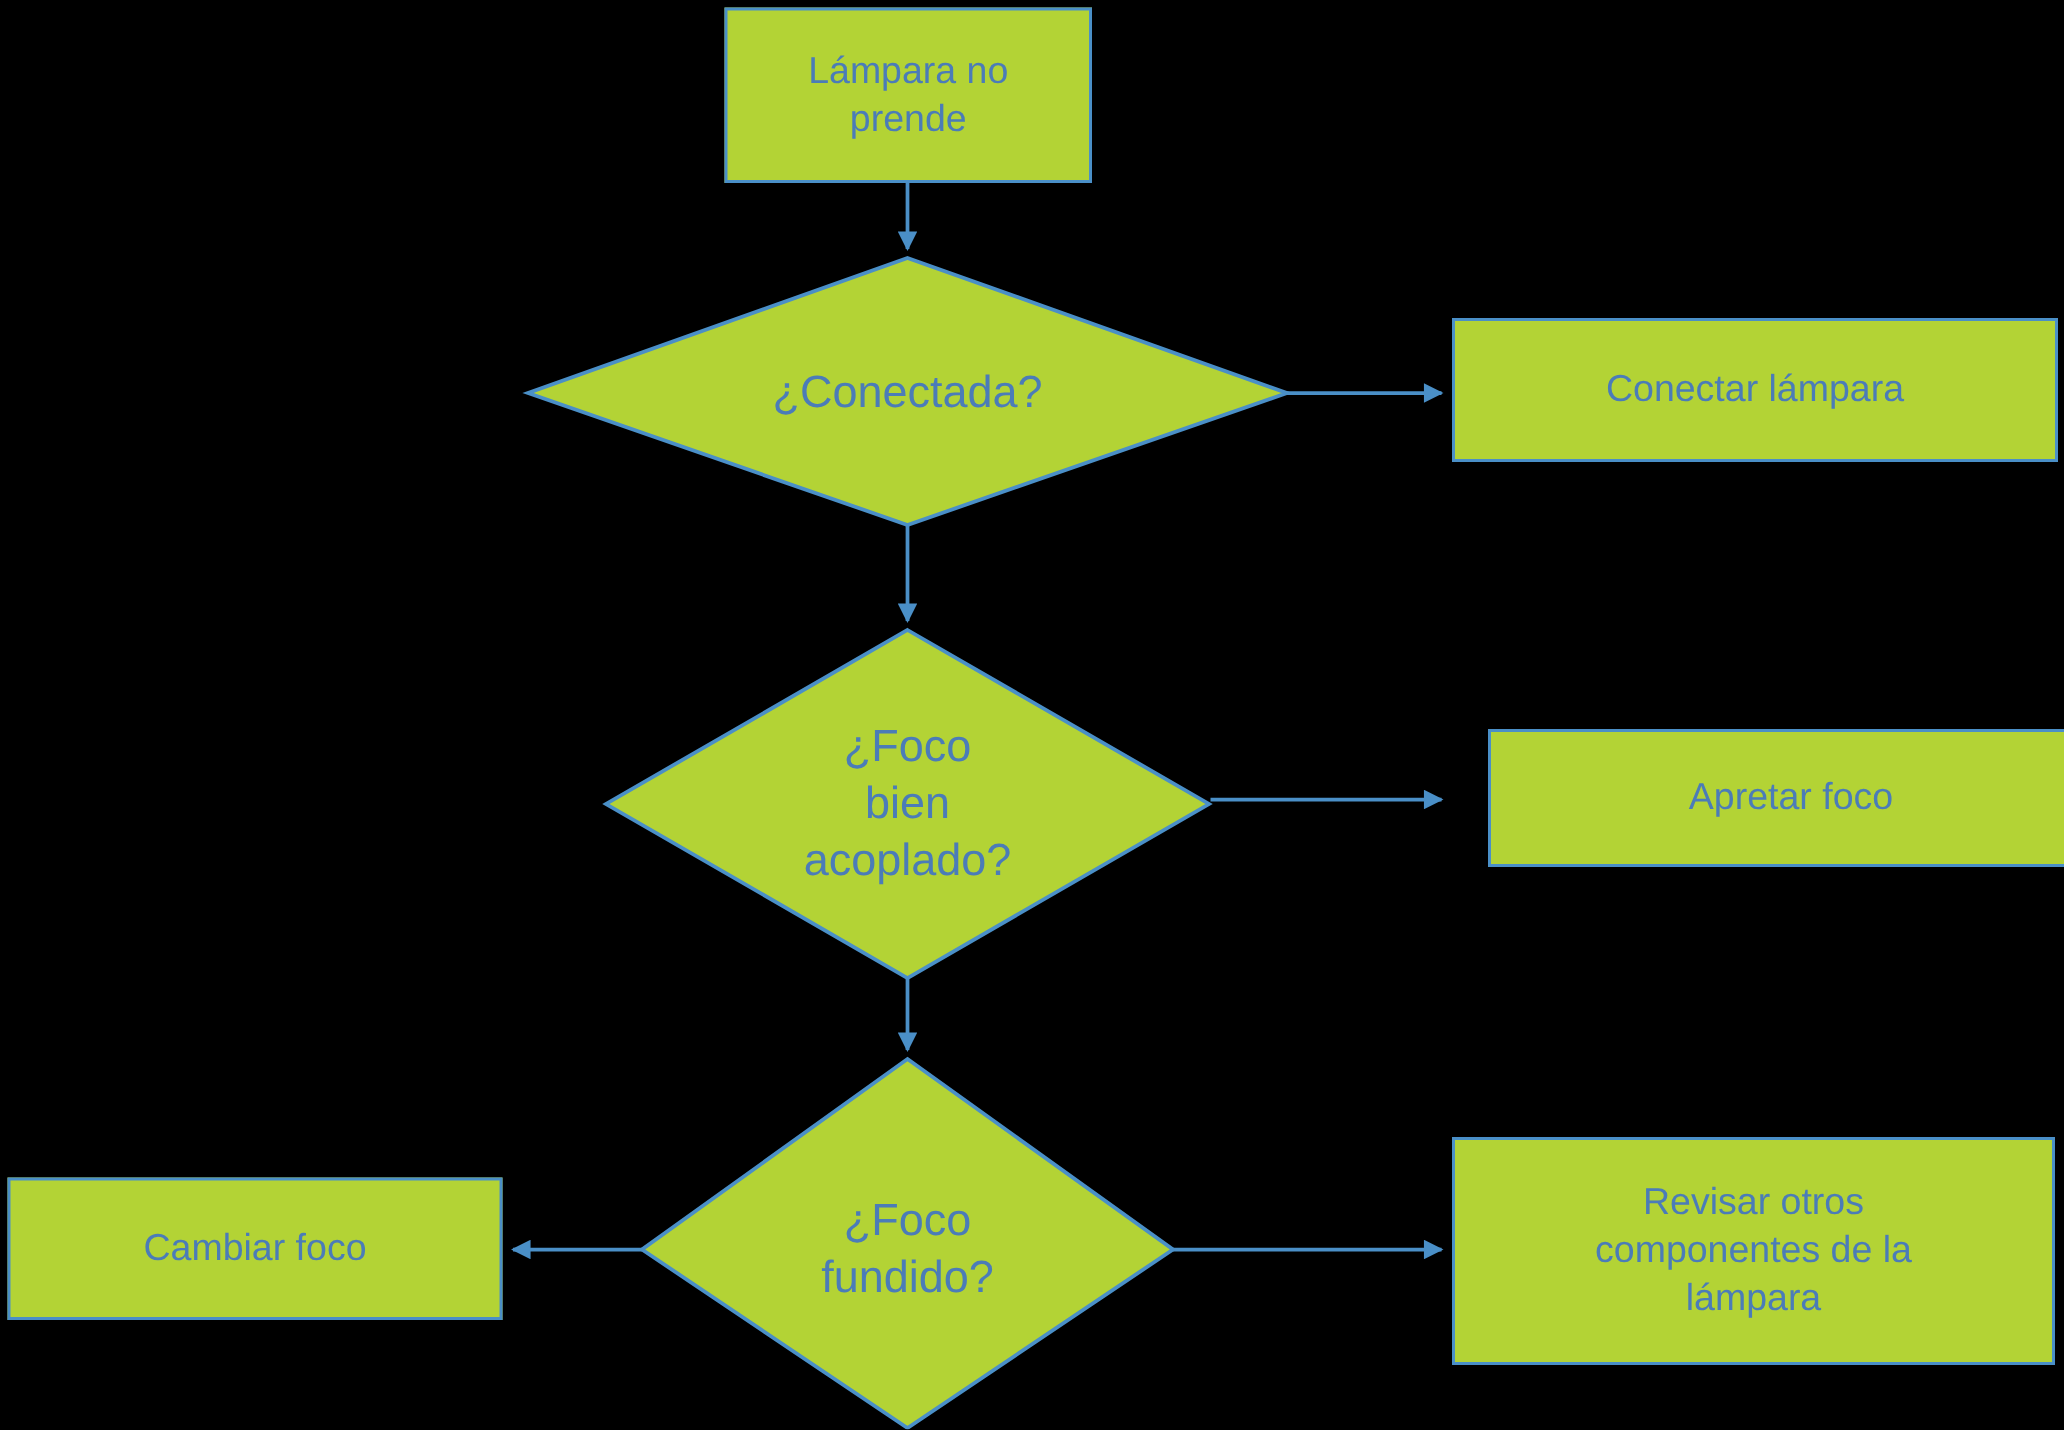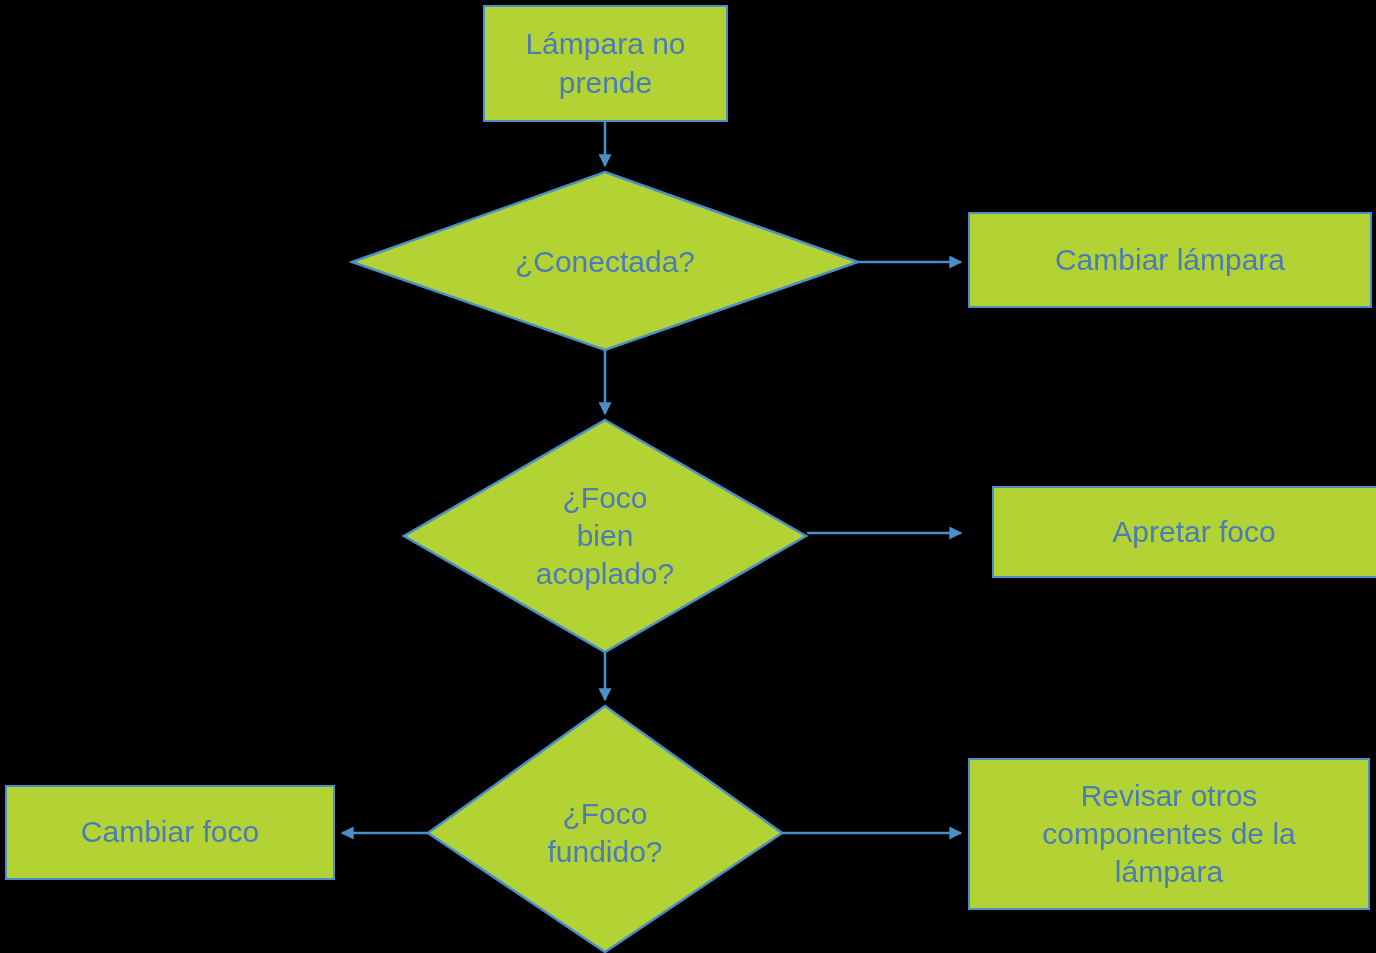--- a/index.html
+++ b/index.html
@@ -28,7 +28,7 @@
     border:2.5px solid var(--node-border);
     color:var(--text);
     display:flex;align-items:center;justify-content:center;
-    text-align:center;font-size:30px;line-height:1.27;
+    text-align:center;font-size:25px;line-height:1.27;
     white-space:pre-line;
   }
   .diamond-label{

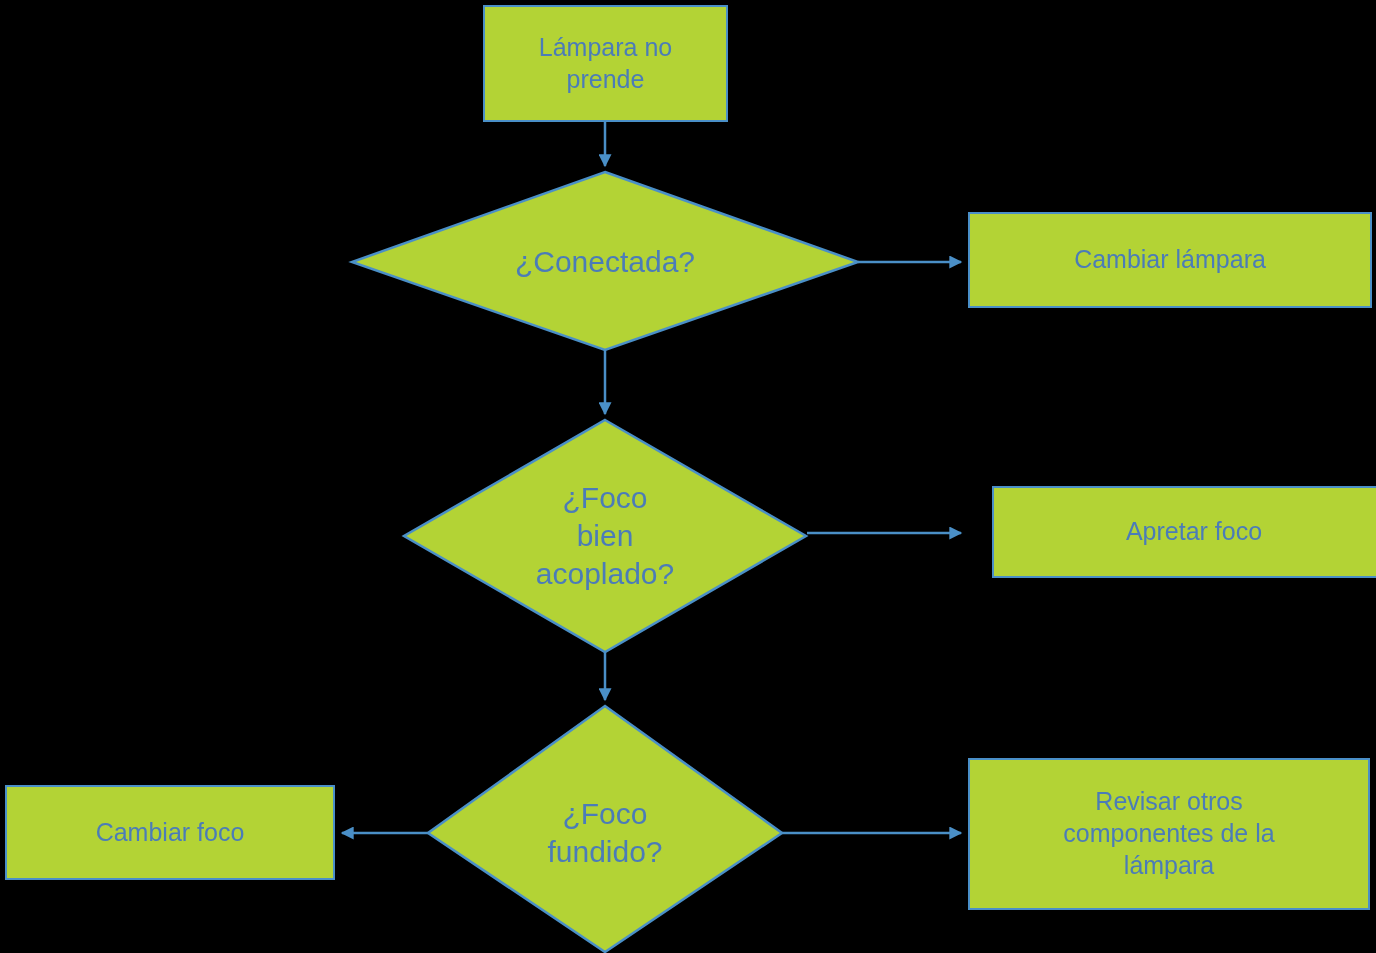--- a/index.html
+++ b/index.html
@@ -80,7 +80,7 @@
   </div>
 
   <div class="rect-node n-conectar">
-    <span>Cambiar lámpara</span>
+    <span>Conectar lámpara</span>
   </div>
 
   <div class="rect-node n-apretar">

